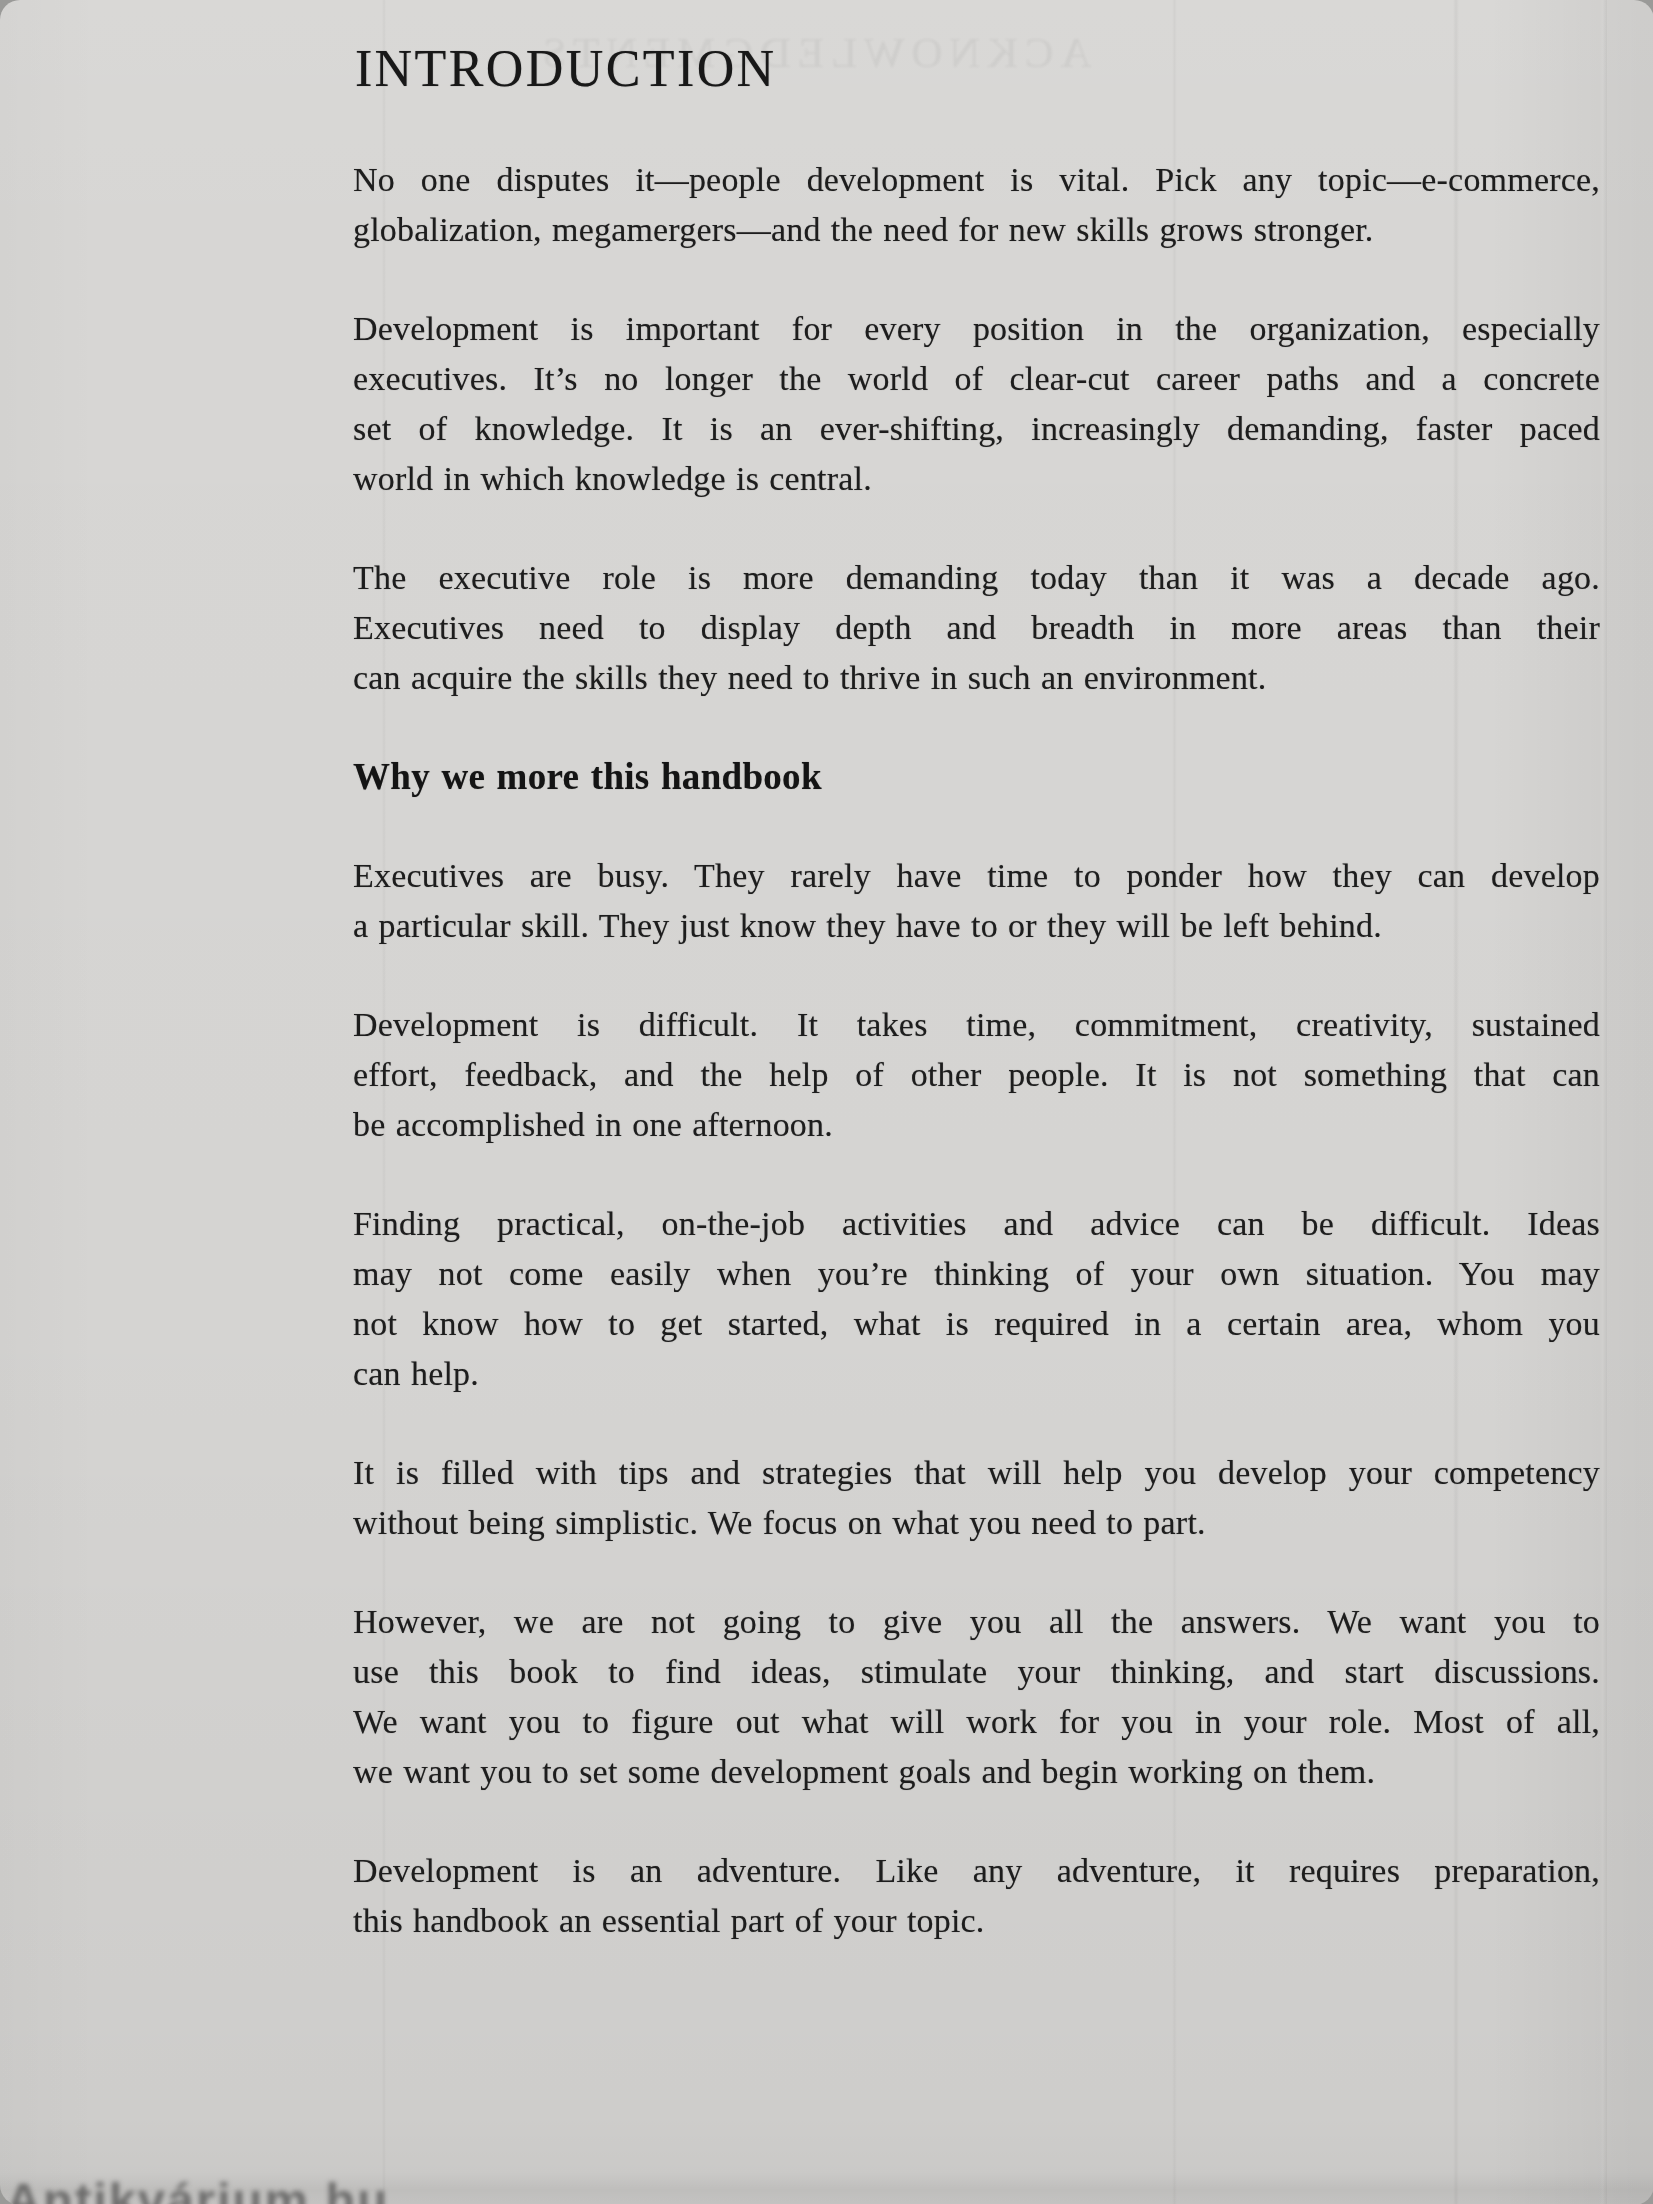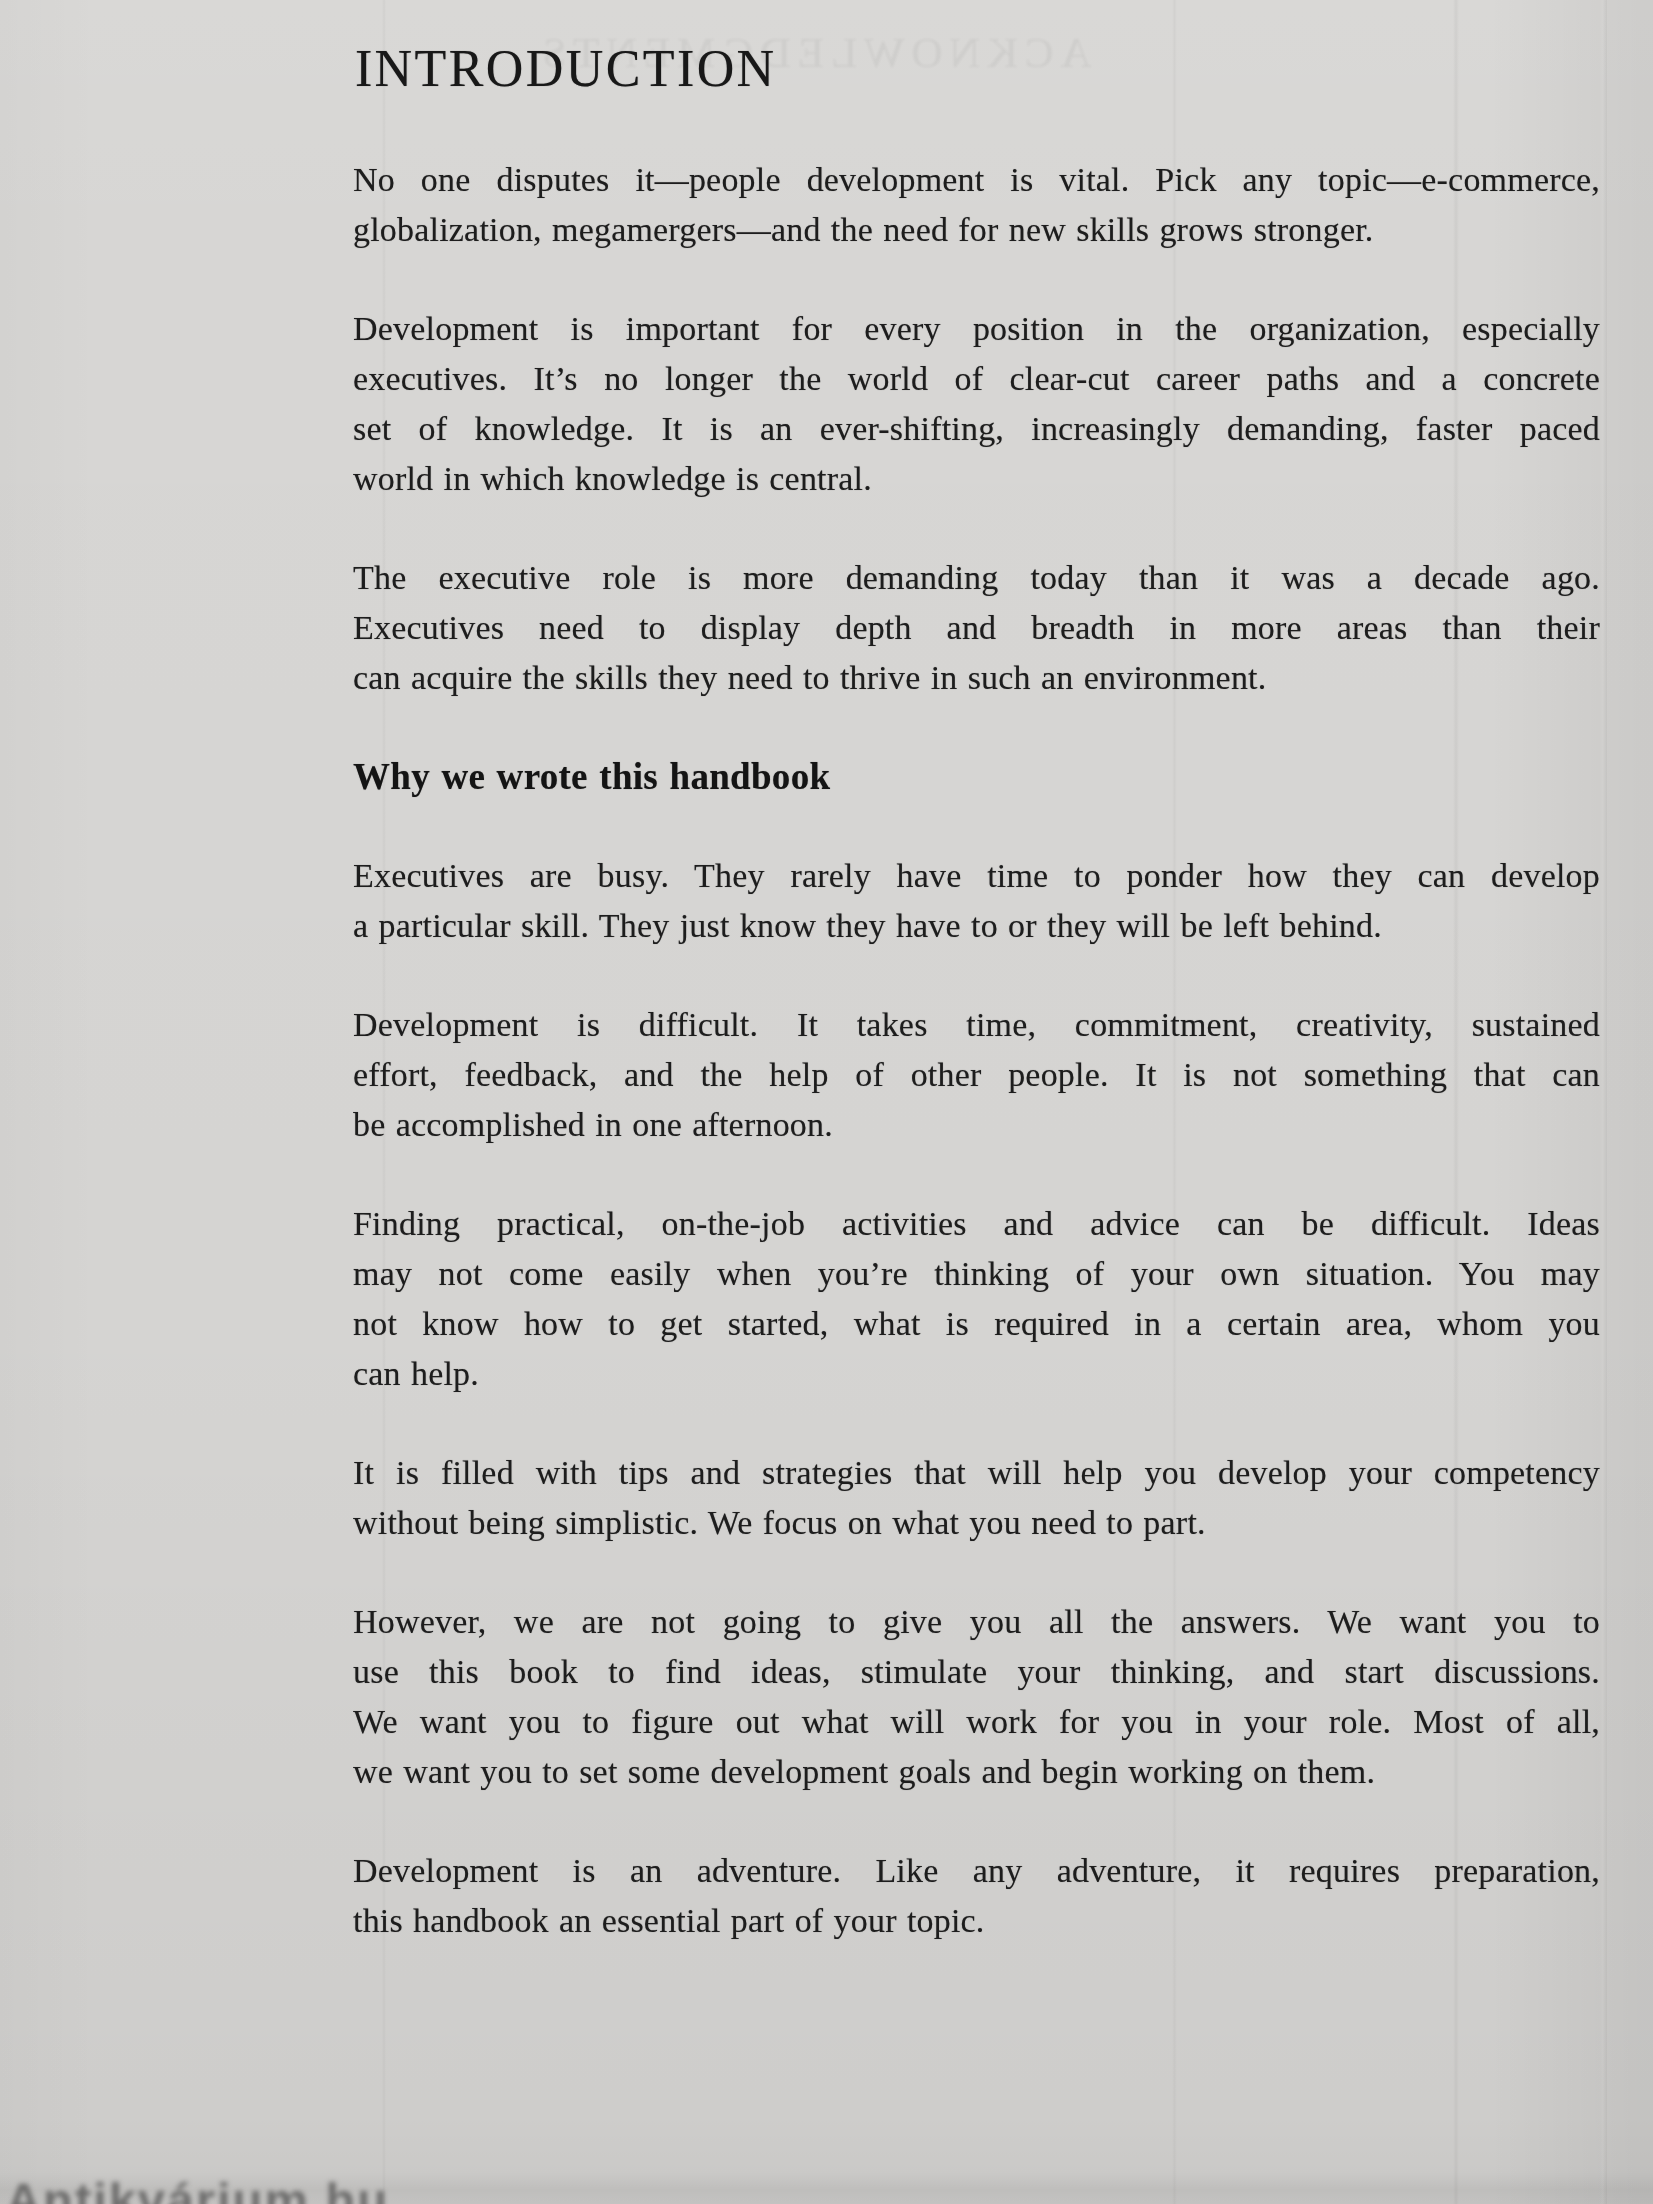--- a/index.html
+++ b/index.html
@@ -14,6 +14,7 @@
       #d7d6d4;
     font-family: "Liberation Serif", "DejaVu Serif", serif;
     color: #1d1d1d;
+    border-radius: 20px;
   }
   
   .crease { position: absolute; top: 0; height: 100%; pointer-events: none; }

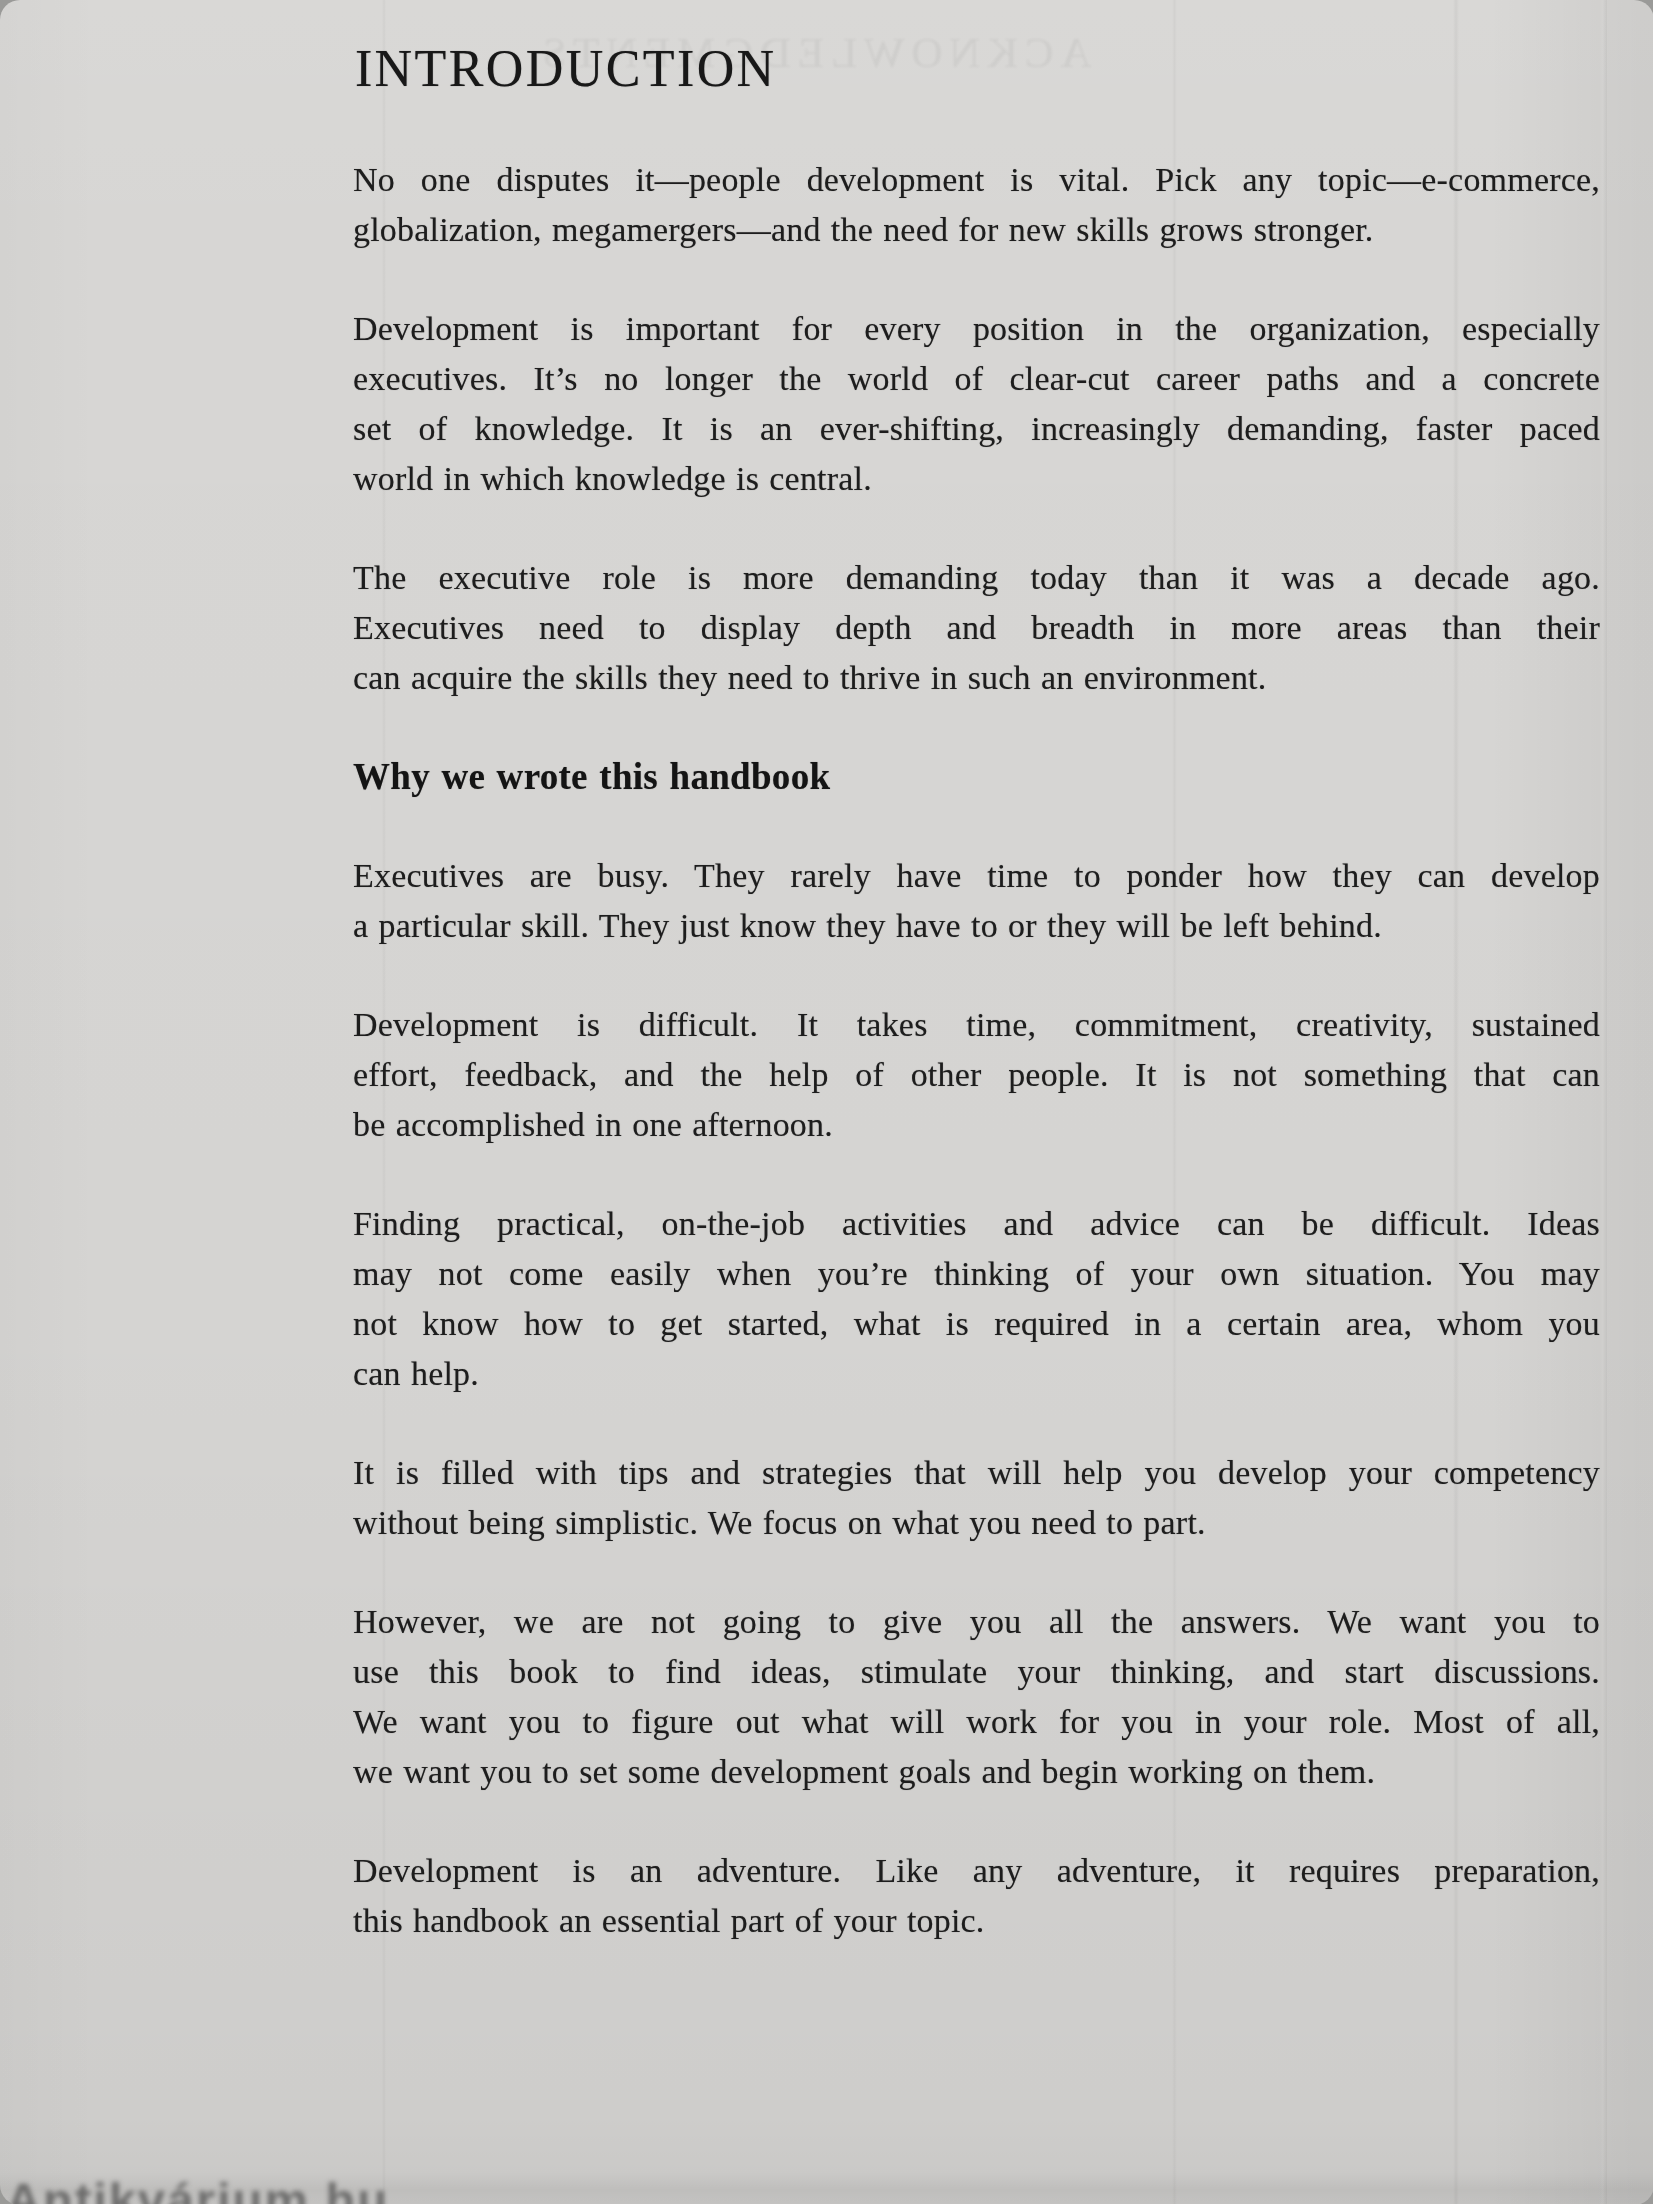--- a/index.html
+++ b/index.html
@@ -130,7 +130,7 @@
       <div class="line last">can acquire the skills they need to thrive in such an environment.</div>
     </div>
 
-    <h2 class="subheading">Why we wrote this handbook</h2>
+    <h2 class="subheading">Why we more this handbook</h2>
 
     <div class="para">
       <div class="line">Executives are busy. They rarely have time to ponder how they can develop</div>

